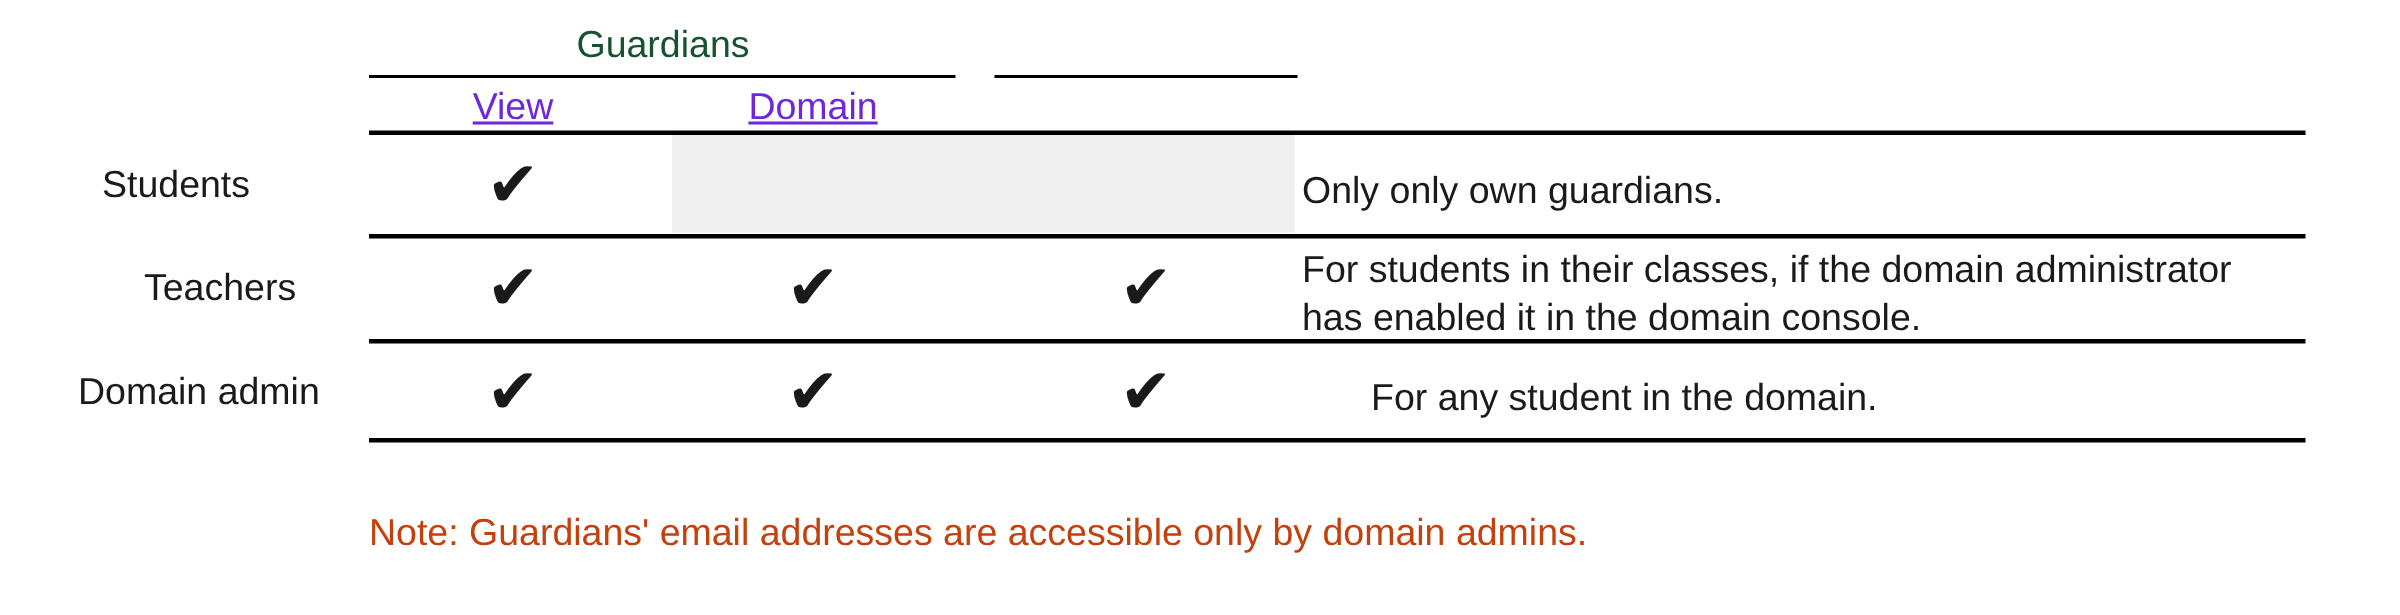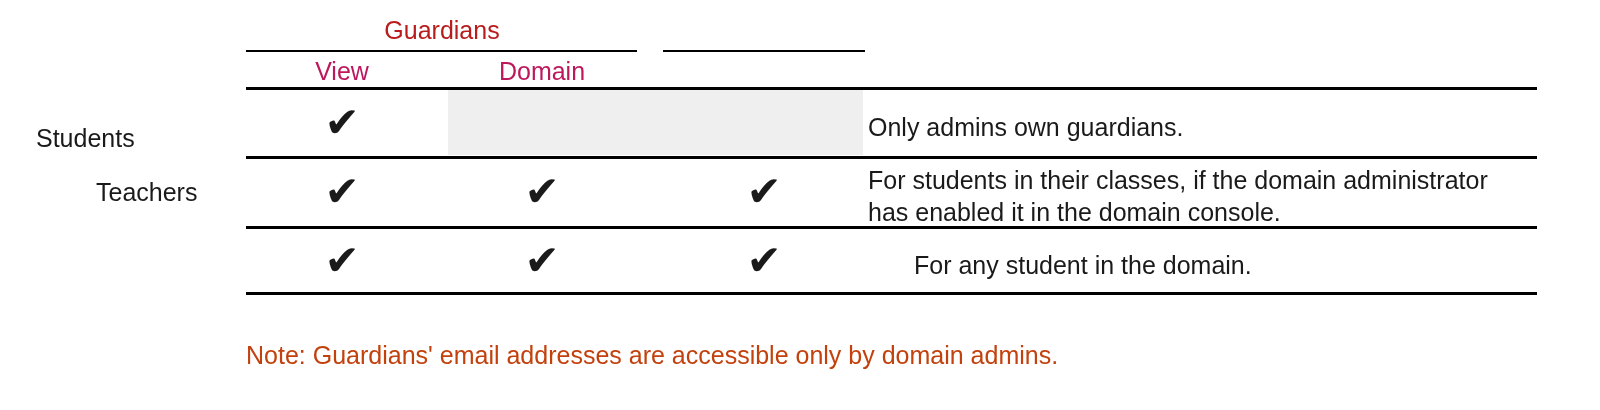--- a/index.html
+++ b/index.html
@@ -48,7 +48,7 @@
   
   .grouphdr {
     font-size: 25px;
-    color: #b91c1c;
+    color: #14532d;
     text-align: center;
   }
   .colhdr {

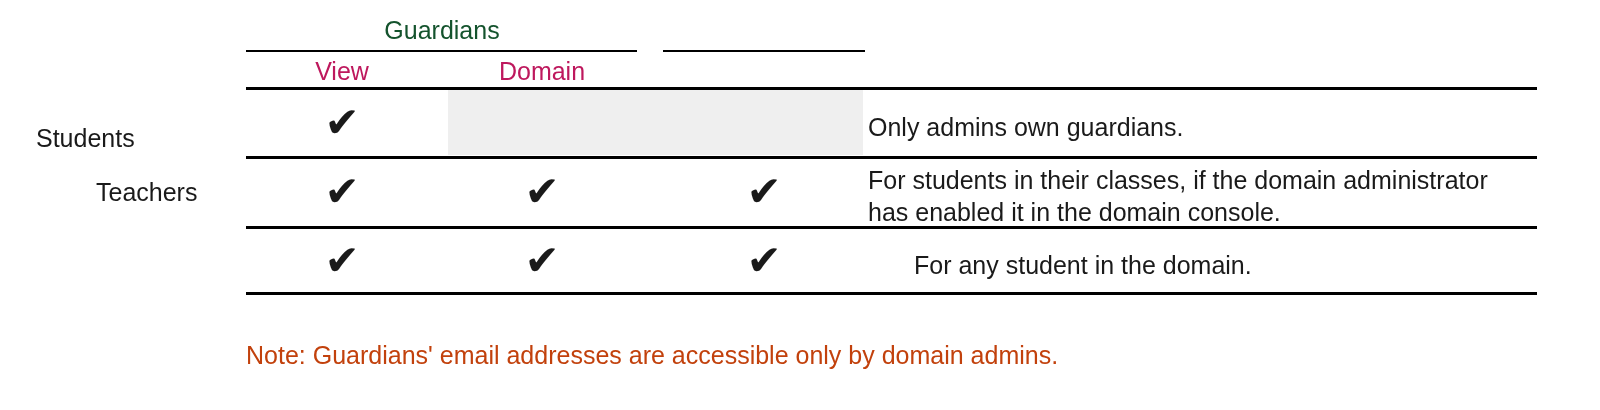--- a/index.html
+++ b/index.html
@@ -53,8 +53,9 @@
   }
   .colhdr {
     font-size: 25px;
-    color: #be185d;
+    color: #6d28d9;
     text-align: center;
+    text-decoration: underline;
   }
 
   

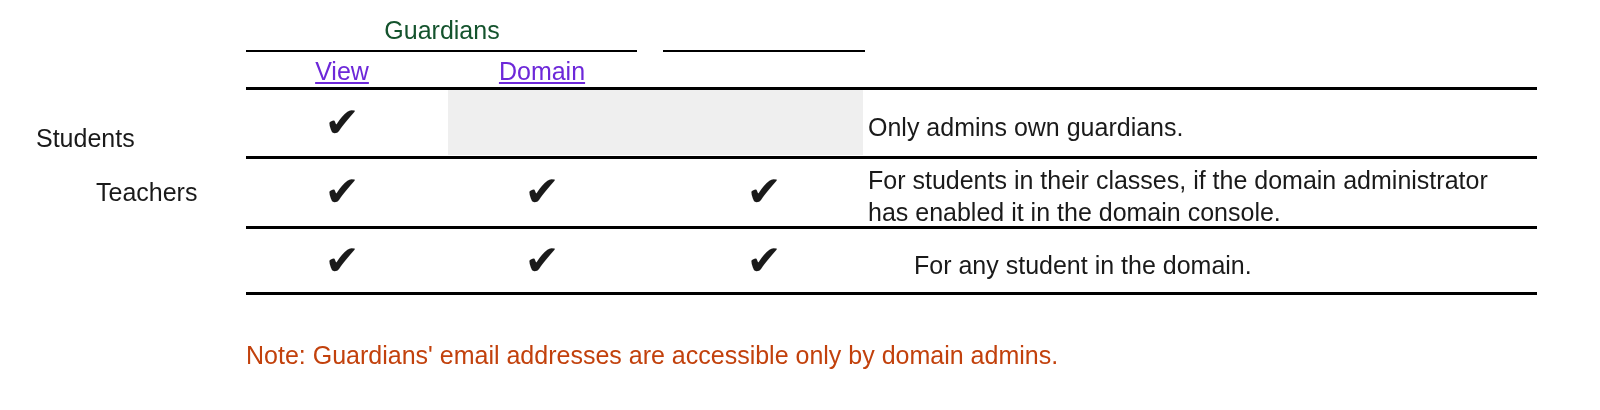--- a/index.html
+++ b/index.html
@@ -113,7 +113,7 @@
 
   <div class="cellshade" style="left:448px; top:90px; width:415px; height:65px;"></div>
 
-  <div class="txt rowlabel" style="left:36px; top:111px;margin-top:15px;">Students</div>
+  <div class="txt rowlabel" style="left:68px; top:111px;">Students</div>
 
   <div class="check" style="left:246px; top:102px; width:192px;">✔</div>
 

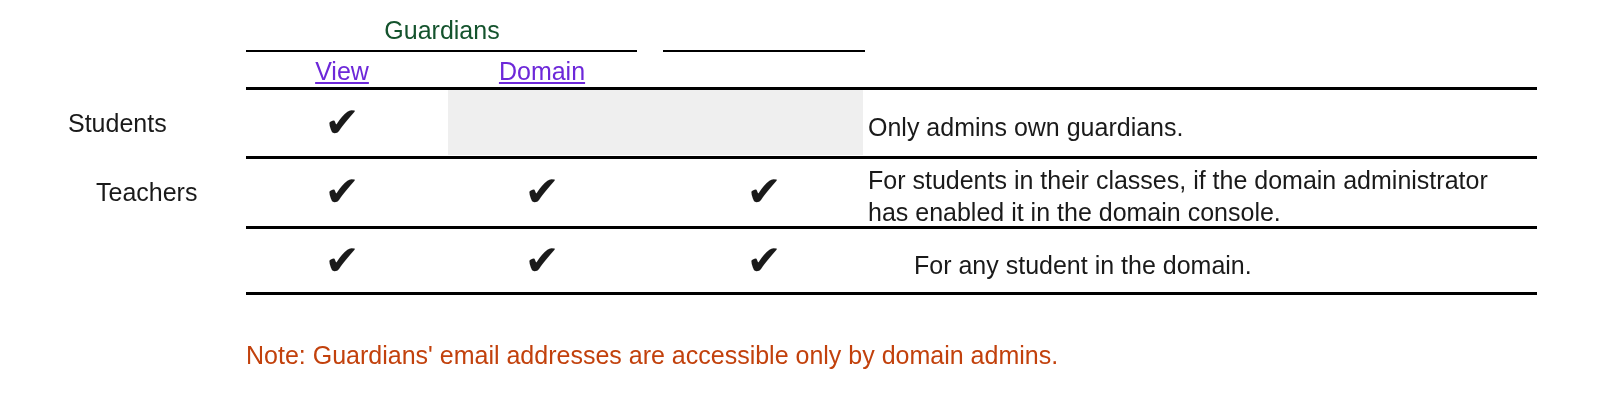--- a/index.html
+++ b/index.html
@@ -117,7 +117,7 @@
 
   <div class="check" style="left:246px; top:102px; width:192px;">✔</div>
 
-  <div class="note-cell" style="left:868px; top:111px; width:660px;">Only admins own guardians.</div>
+  <div class="note-cell" style="left:868px; top:111px; width:660px;">Only only own guardians.</div>
 
   <div class="rule" style="left:246px; top:156px; width:1291px;"></div>
 

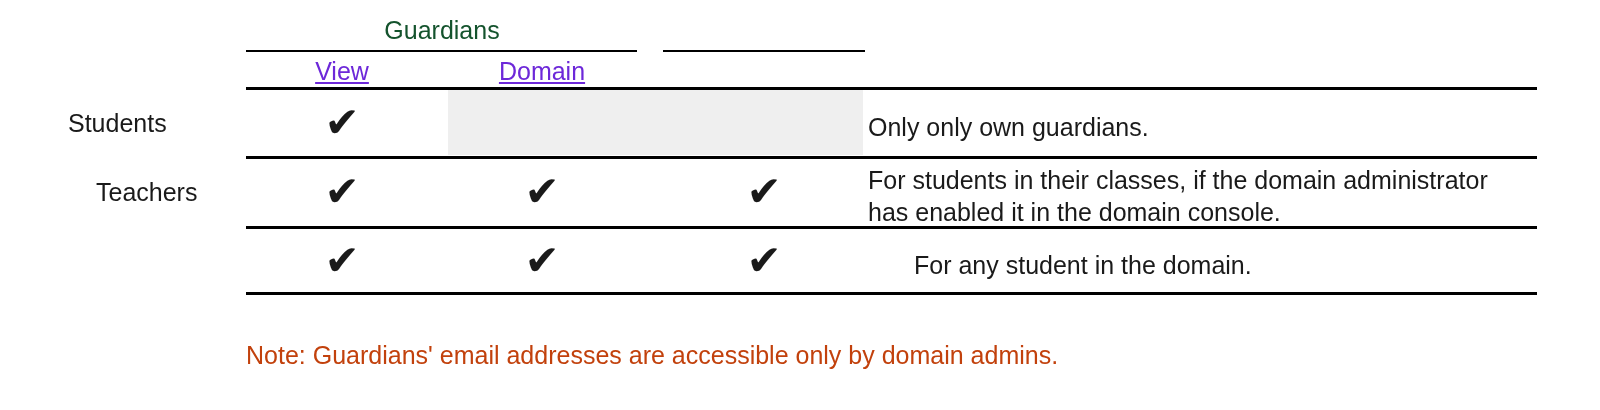--- a/index.html
+++ b/index.html
@@ -134,6 +134,7 @@
 
   <div class="rule" style="left:246px; top:226px; width:1291px;"></div>
 
+  <div class="txt rowlabel" style="left:52px; top:249px;">Domain admin</div>
 
   <div class="check" style="left:246px; top:240px; width:192px;">✔</div>
 

